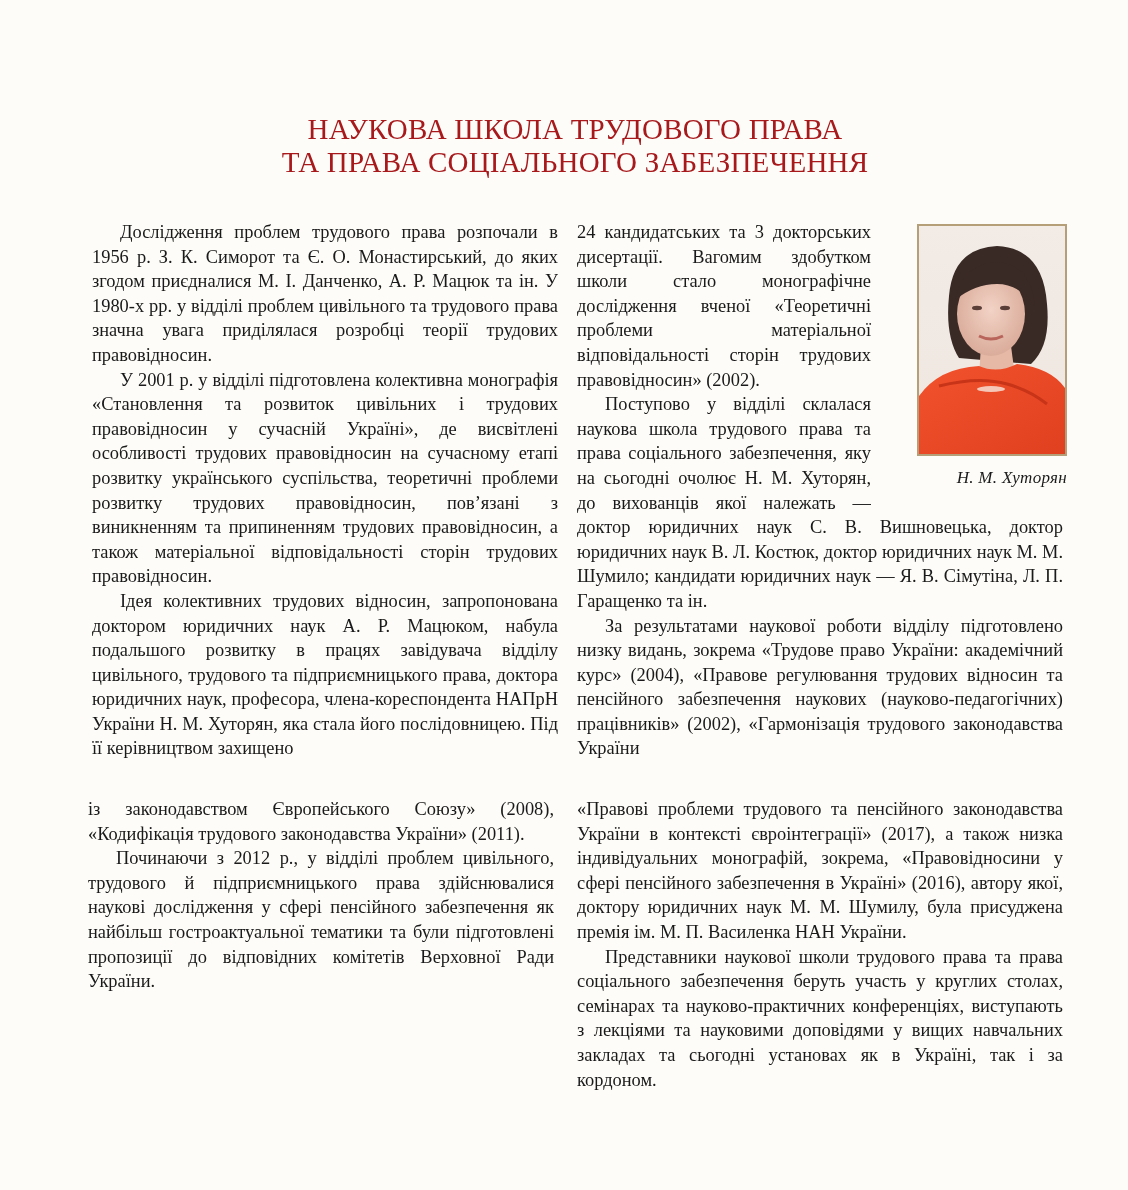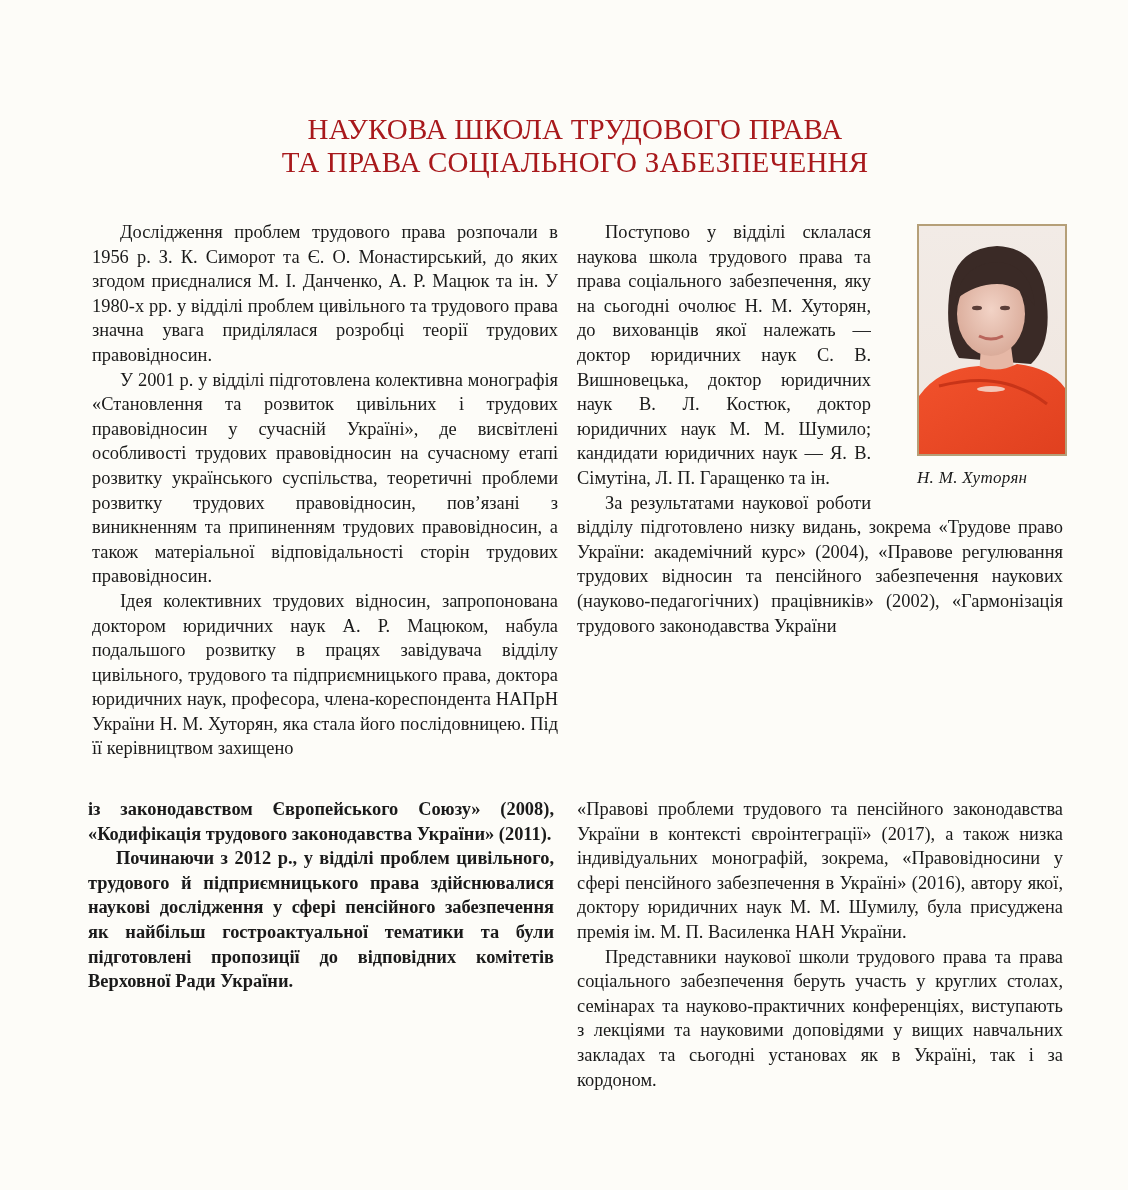--- a/index.html
+++ b/index.html
@@ -111,6 +111,7 @@
     </div>
     <div class="caption">Н. М.  Хуторян</div>
   </div>
+  <p class="noindent">24 кандидатських та 3 докторських дисертації. Вагомим здобутком школи стало монографічне дослідження вченої «Теоретичні проблеми матеріальної відповідальності сторін трудових правовідносин» (2002).</p>
   <p>Поступово у відділі склалася наукова школа трудового права та права соціального забезпечення, яку на сьогодні очолює Н. М. Хуторян, до вихованців якої належать — доктор юридичних наук С. В. Вишновецька, доктор юридичних наук В. Л. Костюк, доктор юридичних наук М. М. Шумило; кандидати юридичних наук — Я. В. Сімутіна, Л. П. Гаращенко та ін.</p>
   <p>За результатами наукової роботи відділу підготовлено низку видань, зокрема «Трудове право України: академічний курс» (2004), «Правове регулювання трудових відносин та пенсійного забезпечення наукових (науково-педагогічних) працівників» (2002), «Гармонізація трудового законодавства України</p>
 </div>

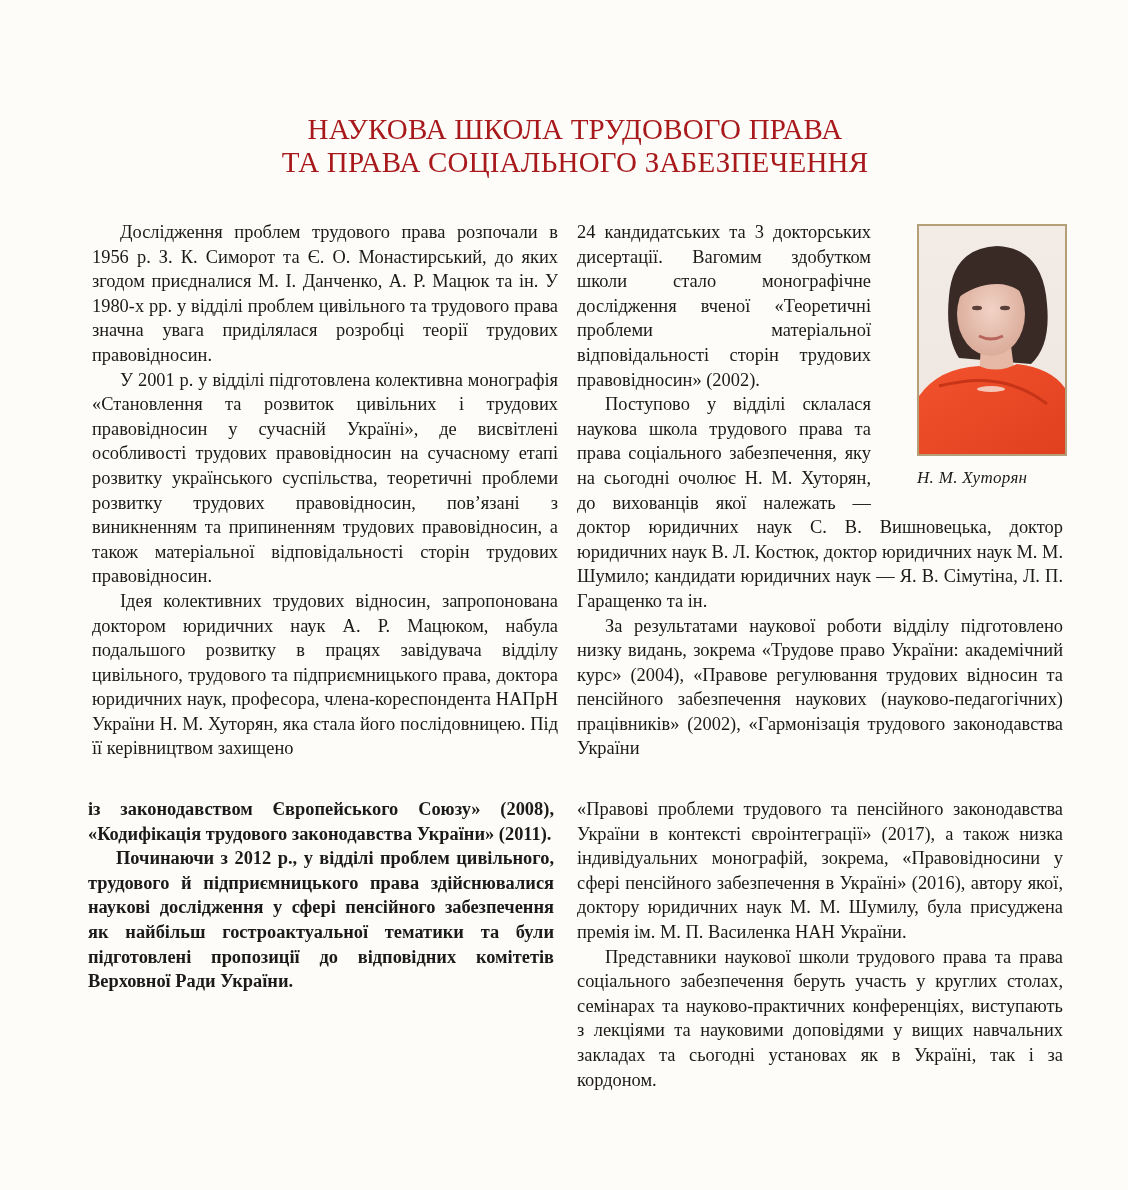--- a/index.html
+++ b/index.html
@@ -53,7 +53,7 @@
     margin-top: 10px;
     margin-left: 32px;
     width: 150px;
-    text-align: left;
+    text-align: right;
     letter-spacing: 0.3px;
   }
 </style>

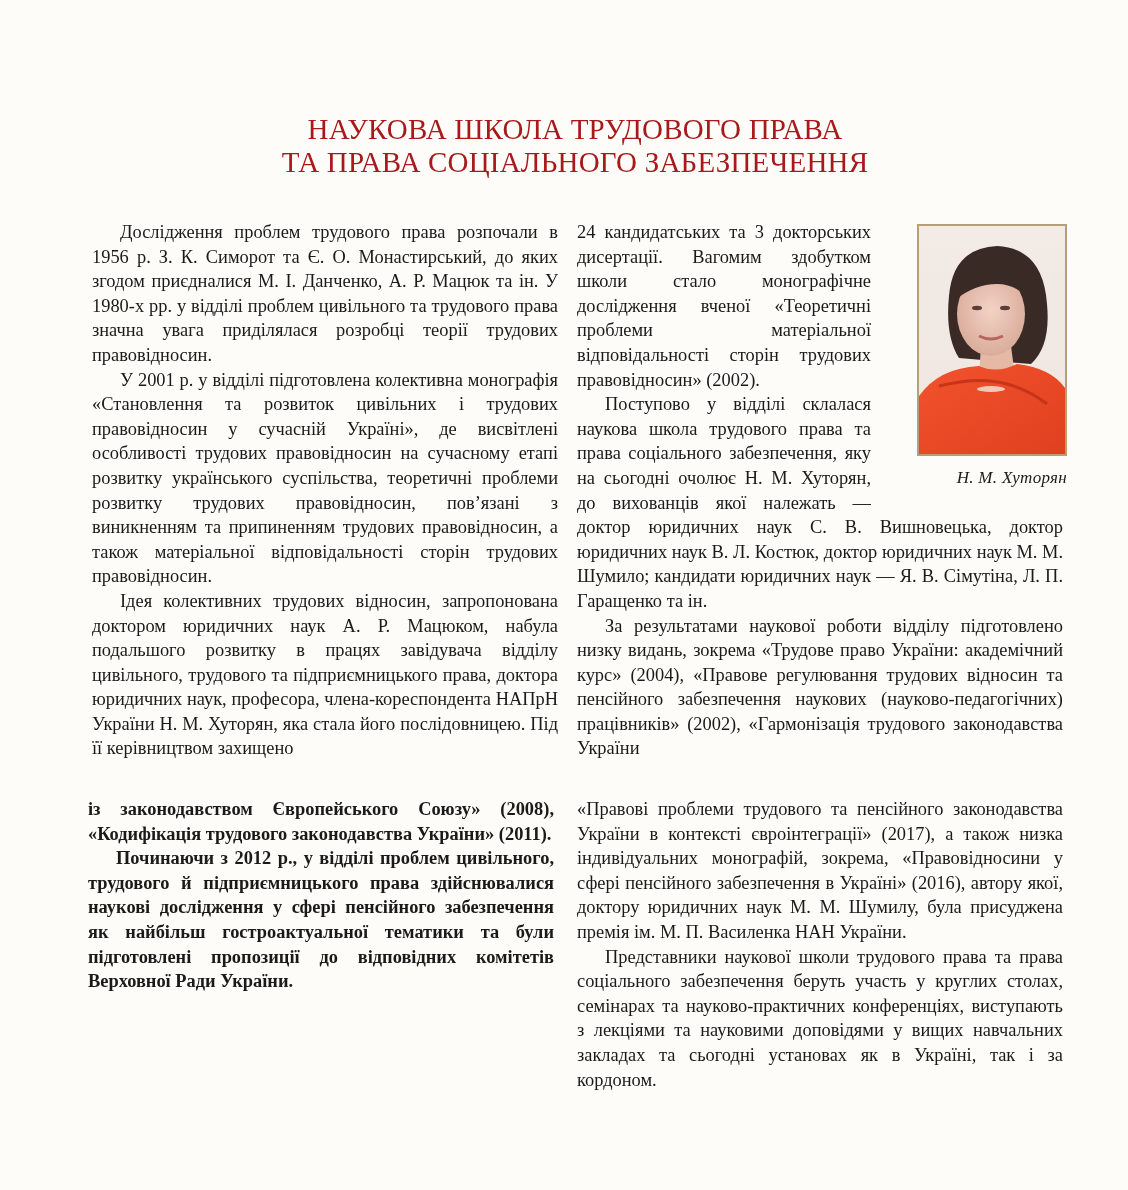--- a/index.html
+++ b/index.html
@@ -30,7 +30,7 @@
   .col p.noindent { text-indent: 0; }
   .left-top { left: 92px; top: 220px; width: 466px; }
   .right-top { left: 577px; top: 220px; width: 486px; }
-  .left-bottom { left: 88px; top: 797px; width: 466px; font-weight: bold; }
+  .left-bottom { left: 88px; top: 797px; width: 466px; }
   .right-bottom { left: 577px; top: 797px; width: 486px; }
   .photo-float {
     float: right;

